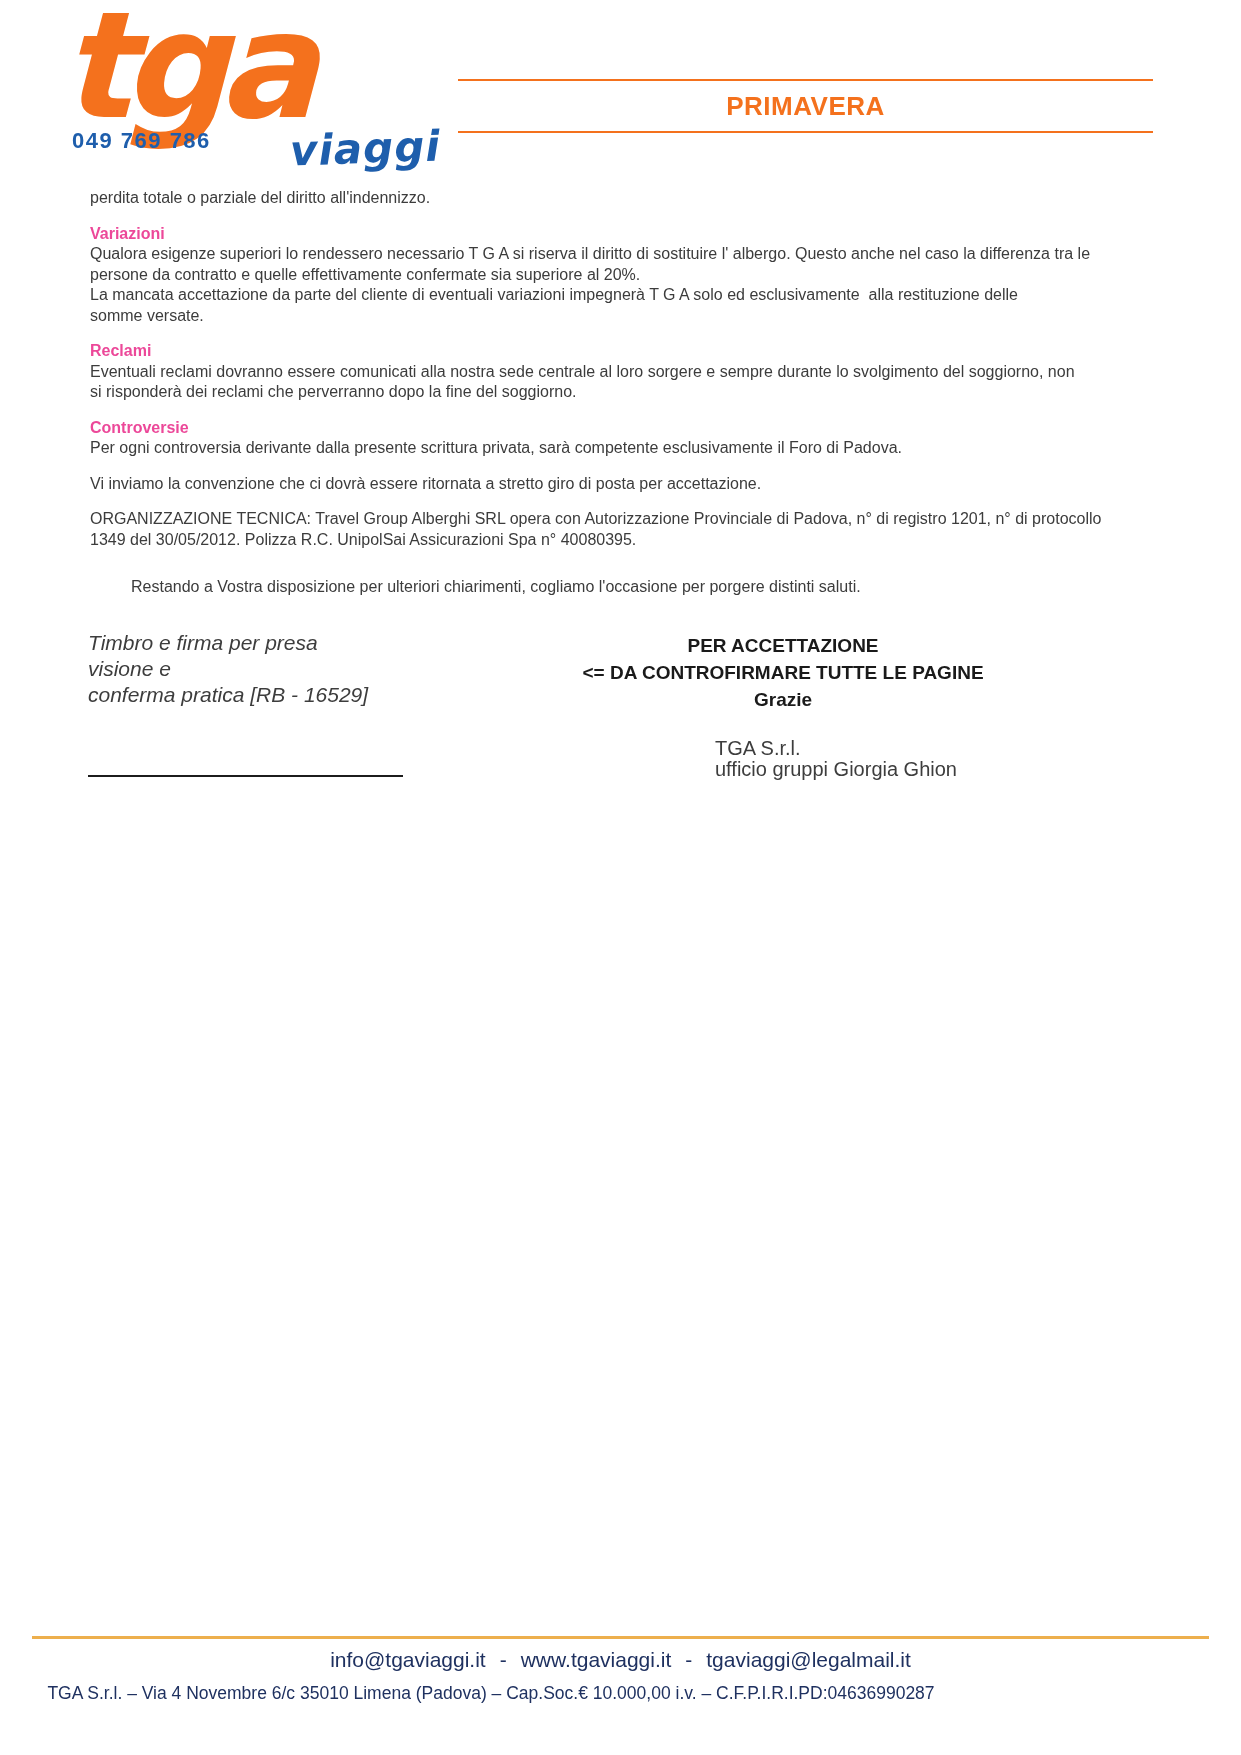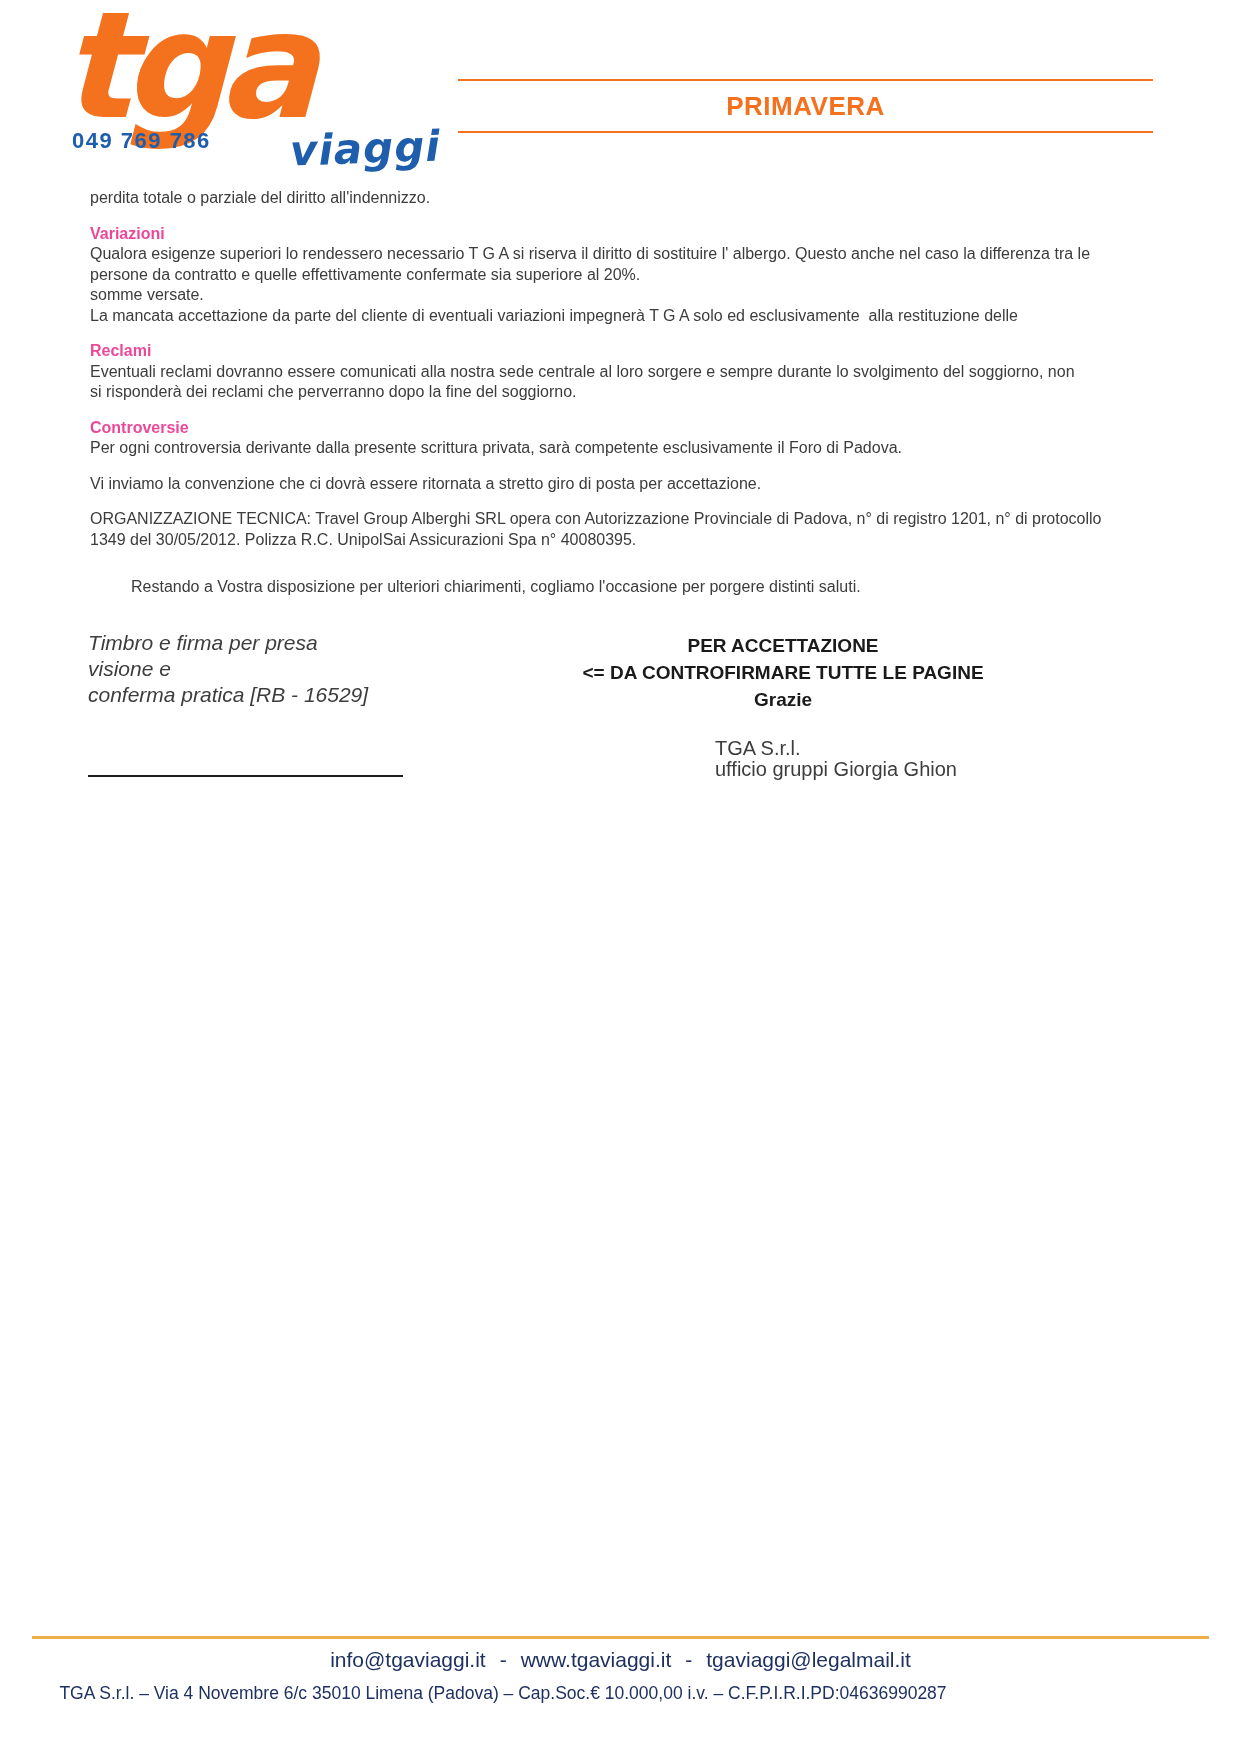--- a/index.html
+++ b/index.html
@@ -125,8 +125,8 @@
       <div class="sec-title line">Variazioni</div>
       <div class="line">Qualora esigenze superiori lo rendessero necessario T G A si riserva il diritto di sostituire l' albergo. Questo anche nel caso la differenza tra le</div>
       <div class="line">persone da contratto e quelle effettivamente confermate sia superiore al 20%.</div>
+      <div class="line">La mancata accettazione da parte del cliente di eventuali variazioni impegnerà T G A solo ed esclusivamente  alla restituzione delle</div>
       <div class="line">somme versate.</div>
-      <div class="line">La mancata accettazione da parte del cliente di eventuali variazioni impegnerà T G A solo ed esclusivamente  alla restituzione delle</div>
     </div>
 
     <div class="sec">

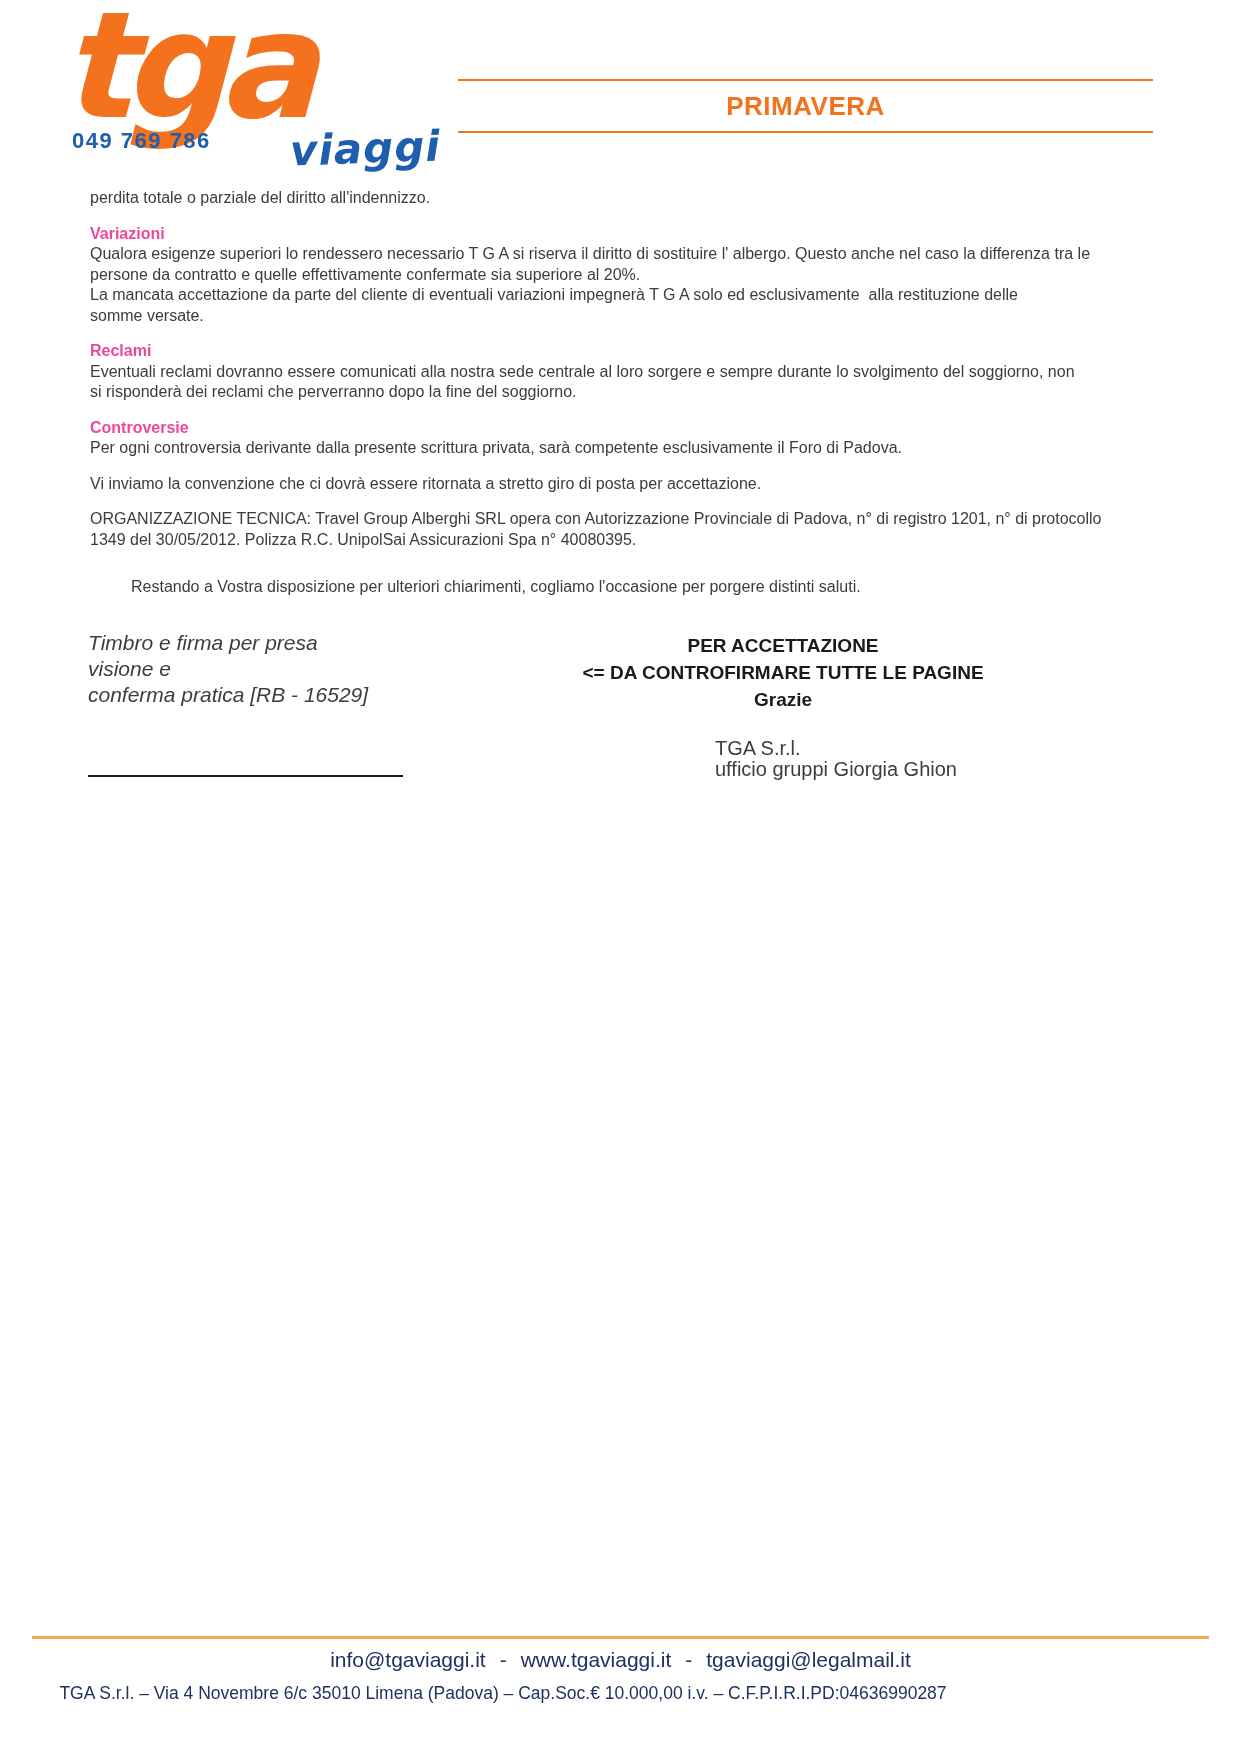--- a/index.html
+++ b/index.html
@@ -96,7 +96,7 @@
   .footer-contacts .sep{display:inline-block;margin:0 14px;}
   .footer-contacts a{color:var(--navy);text-decoration:none;}
   .footer-company{
-    position:absolute;left:12px;top:1683px;width:982px;
+    position:absolute;left:0;top:1683px;width:982px;
     text-align:center;
     font-size:17.5px;color:var(--navy);
   }

